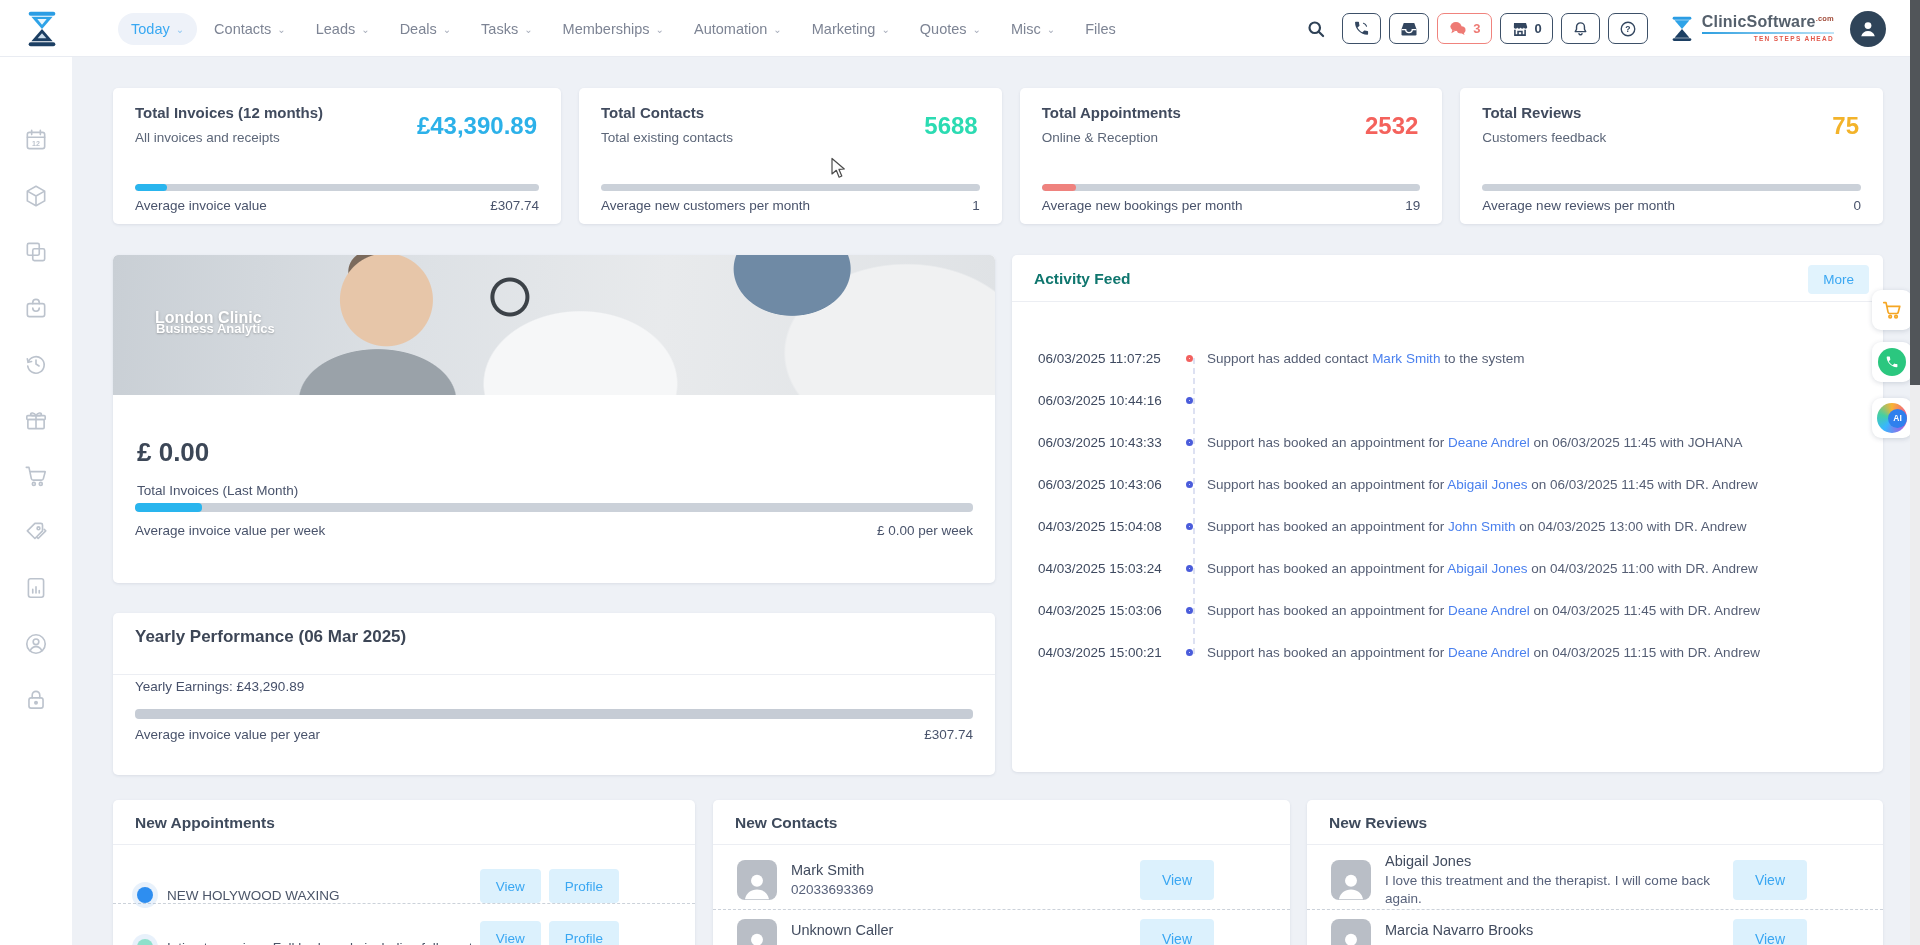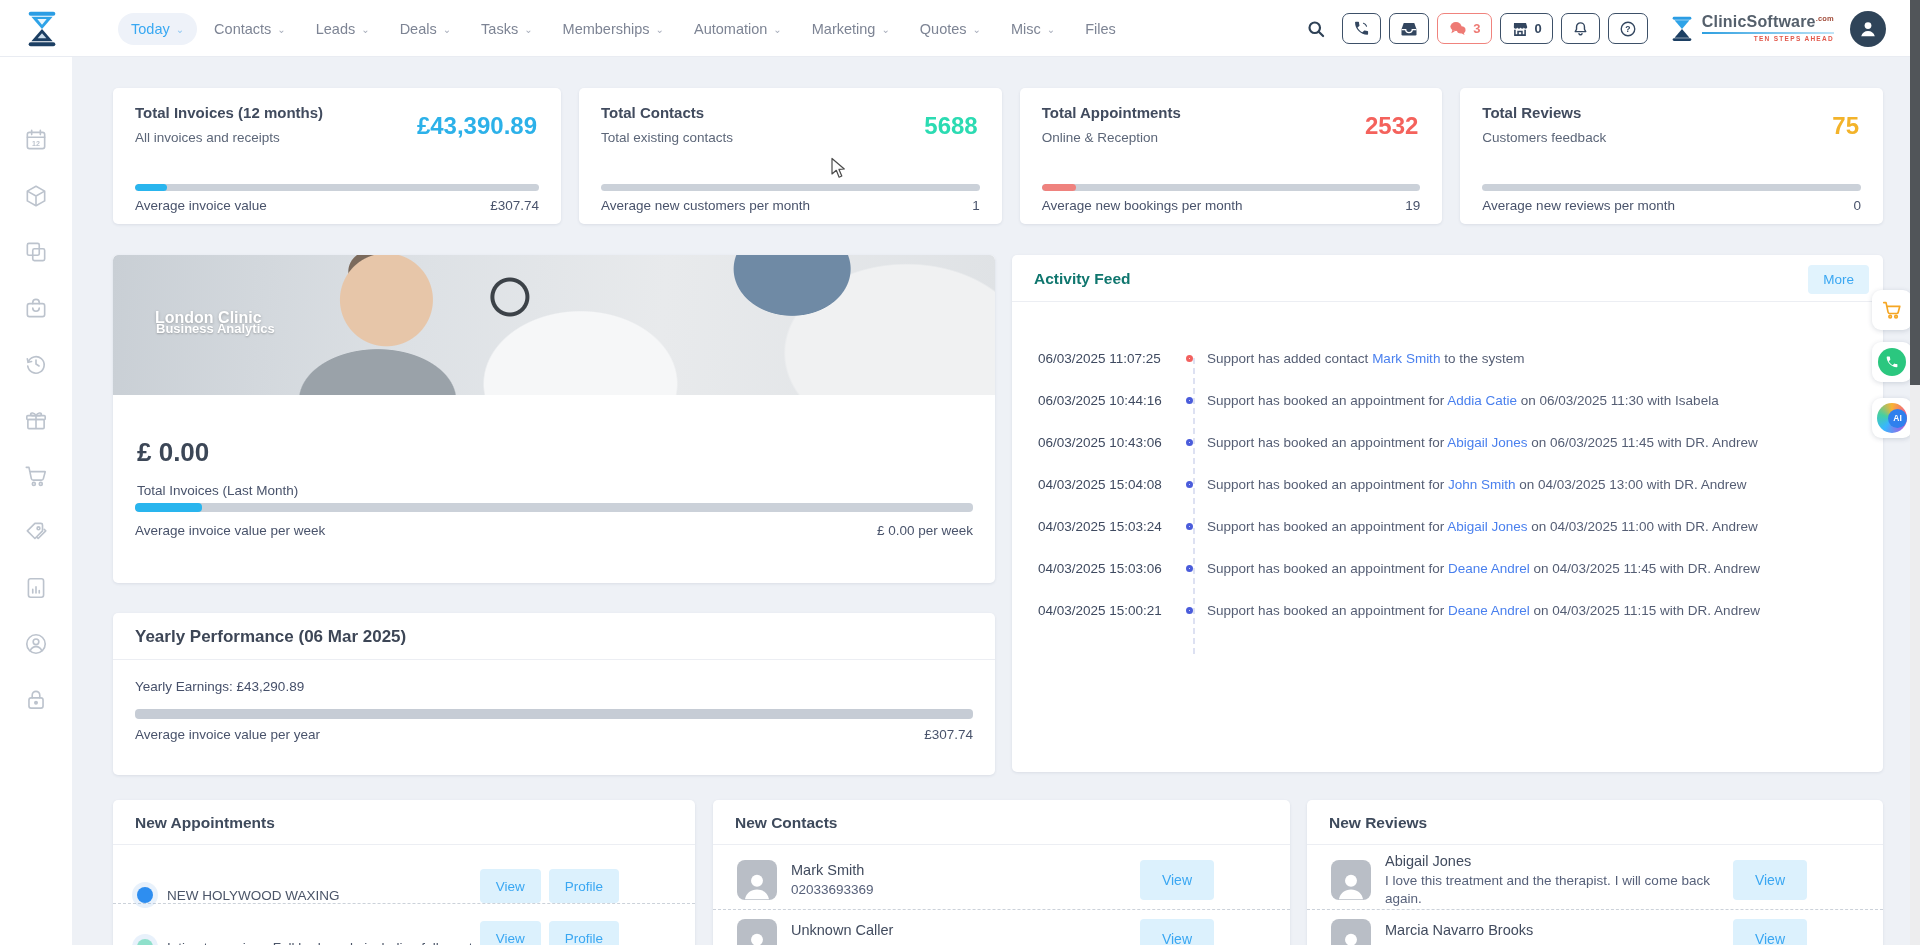--- a/index.html
+++ b/index.html
@@ -470,7 +470,6 @@
         <div class="feed-row">
           <span class="feed-time">06/03/2025 10:44:16</span>
           <span class="feed-marker" style="border-color: rgb(74, 92, 219);"></span>
-          <span class="feed-text"><span>Support has booked an appointment for </span><a class="feed-name">Addia Catie</a><span> on 06/03/2025 11:30 with Isabela</span></span>
         </div>
 
 

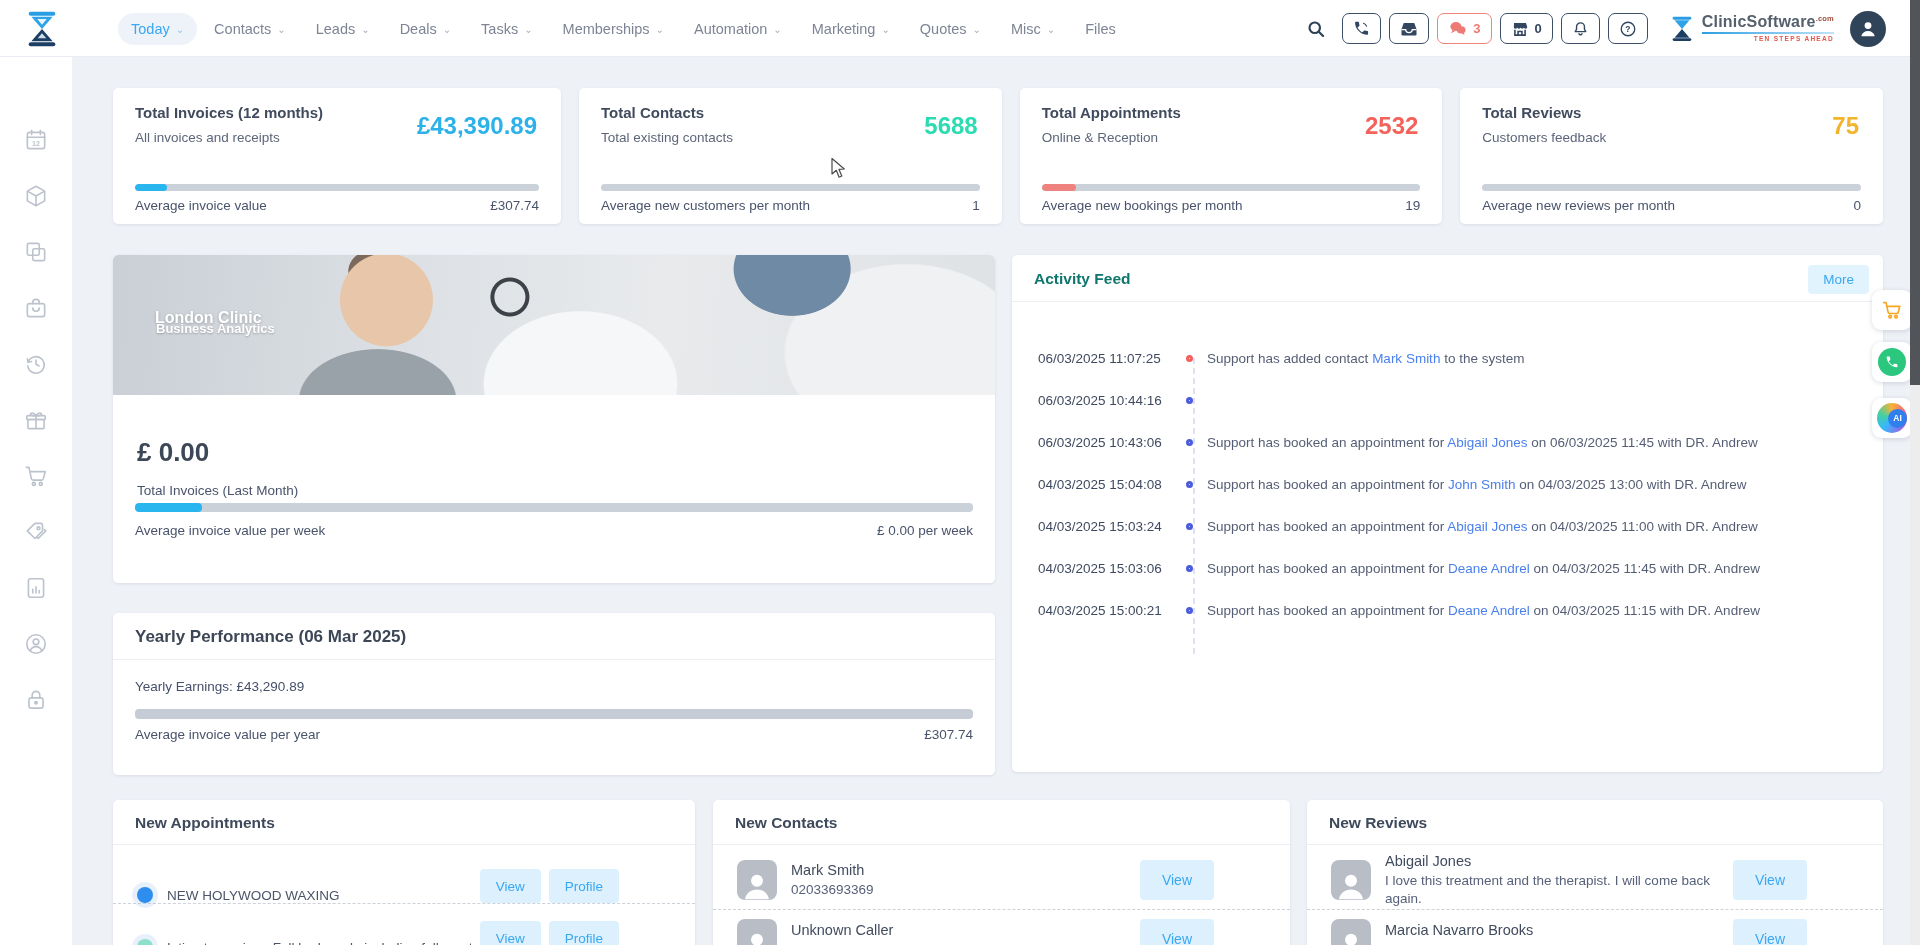--- a/index.html
+++ b/index.html
@@ -472,6 +472,11 @@
           <span class="feed-marker" style="border-color: rgb(74, 92, 219);"></span>
         </div>
 
+        <div class="feed-row">
+          <span class="feed-time">06/03/2025 10:43:33</span>
+          <span class="feed-marker" style="border-color: rgb(74, 92, 219);"></span>
+          <span class="feed-text"><span>Support has booked an appointment for </span><a class="feed-name">Deane Andrel</a><span> on 06/03/2025 11:45 with JOHANA</span></span>
+        </div>
 
         <div class="feed-row">
           <span class="feed-time">06/03/2025 10:43:06</span>

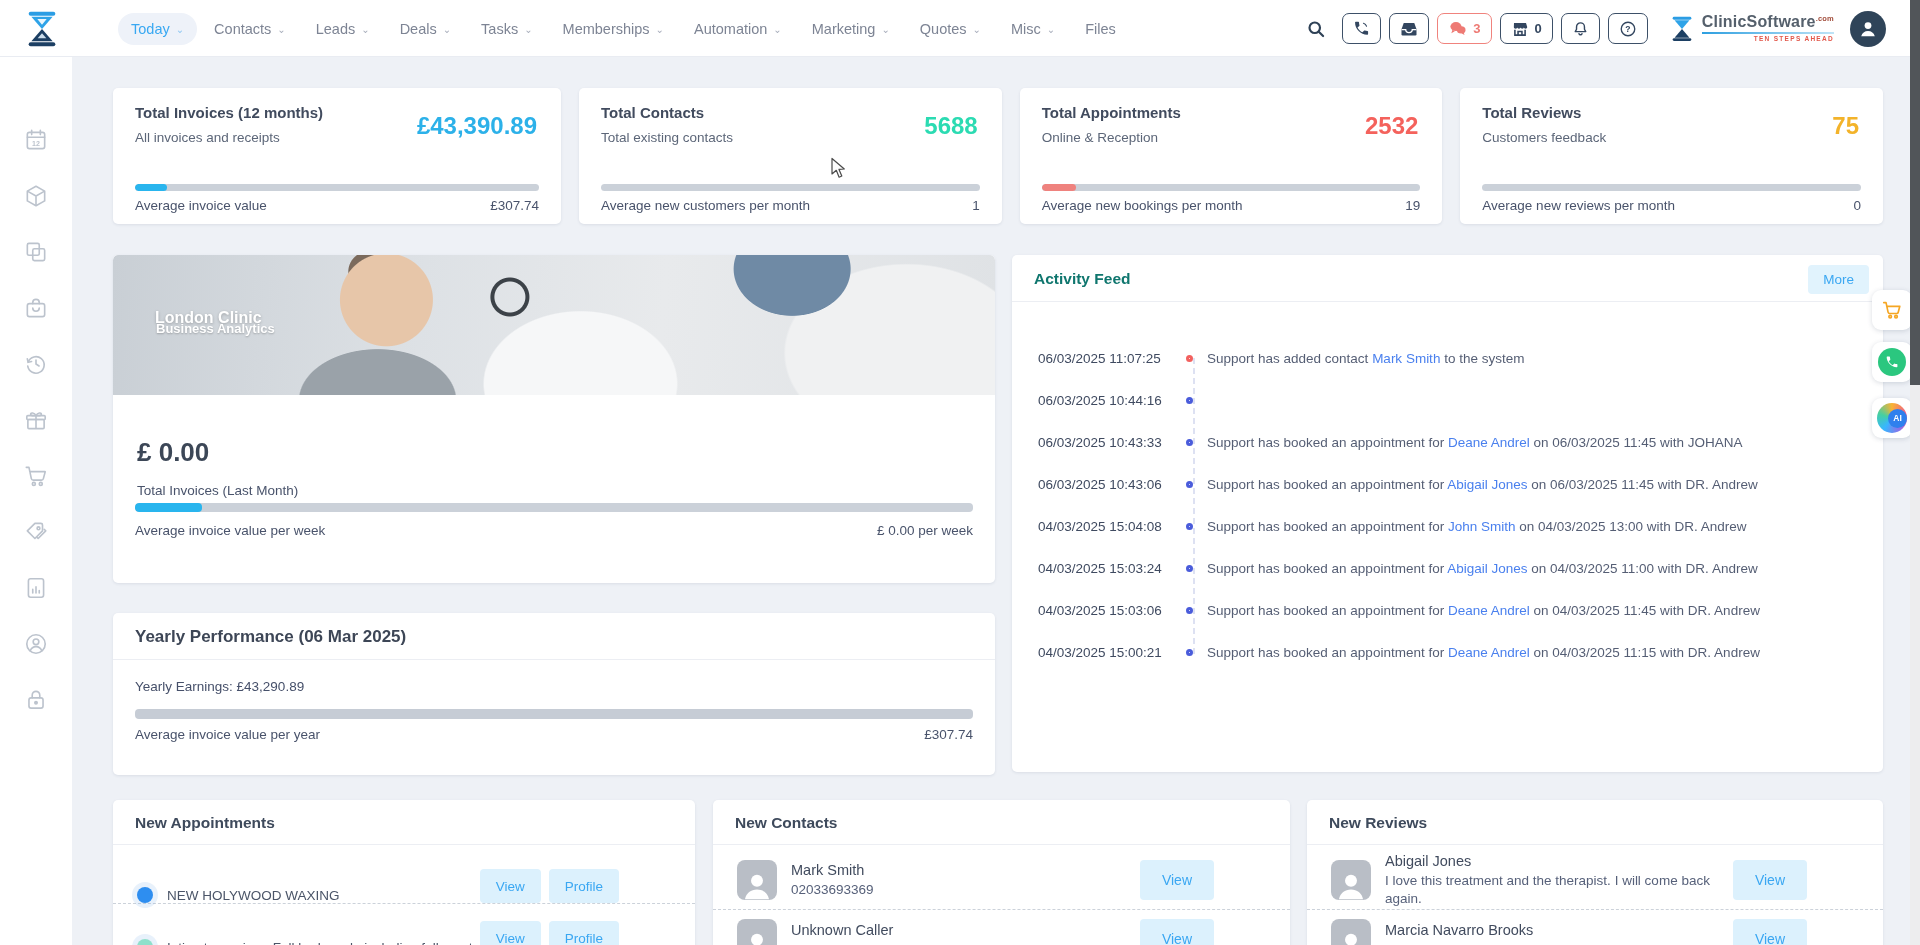--- a/index.html
+++ b/index.html
@@ -69,7 +69,7 @@
 
   
   .yearly-card { left:113px; top:613px; width:882px; height:162px; }
-  .yearly-head { height:47px; line-height:47px; padding:0 22px; border-bottom:1px solid #eceef3; font-size:17px; font-weight:600; color:#3d4656; }
+  .yearly-head { height:62px; line-height:47px; padding:0 22px; border-bottom:1px solid #eceef3; font-size:17px; font-weight:600; color:#3d4656; }
   .yearly-earn { position:absolute; left:22px; top:66px; font-size:13.5px; color:#46506a; }
   .yearly-bar { top:96px; height:10px; background:#c6ccd5; }
   .yearly-footer { position:absolute; left:22px; right:22px; top:114px; display:flex; justify-content:space-between; font-size:13.5px; color:#49536b; }

